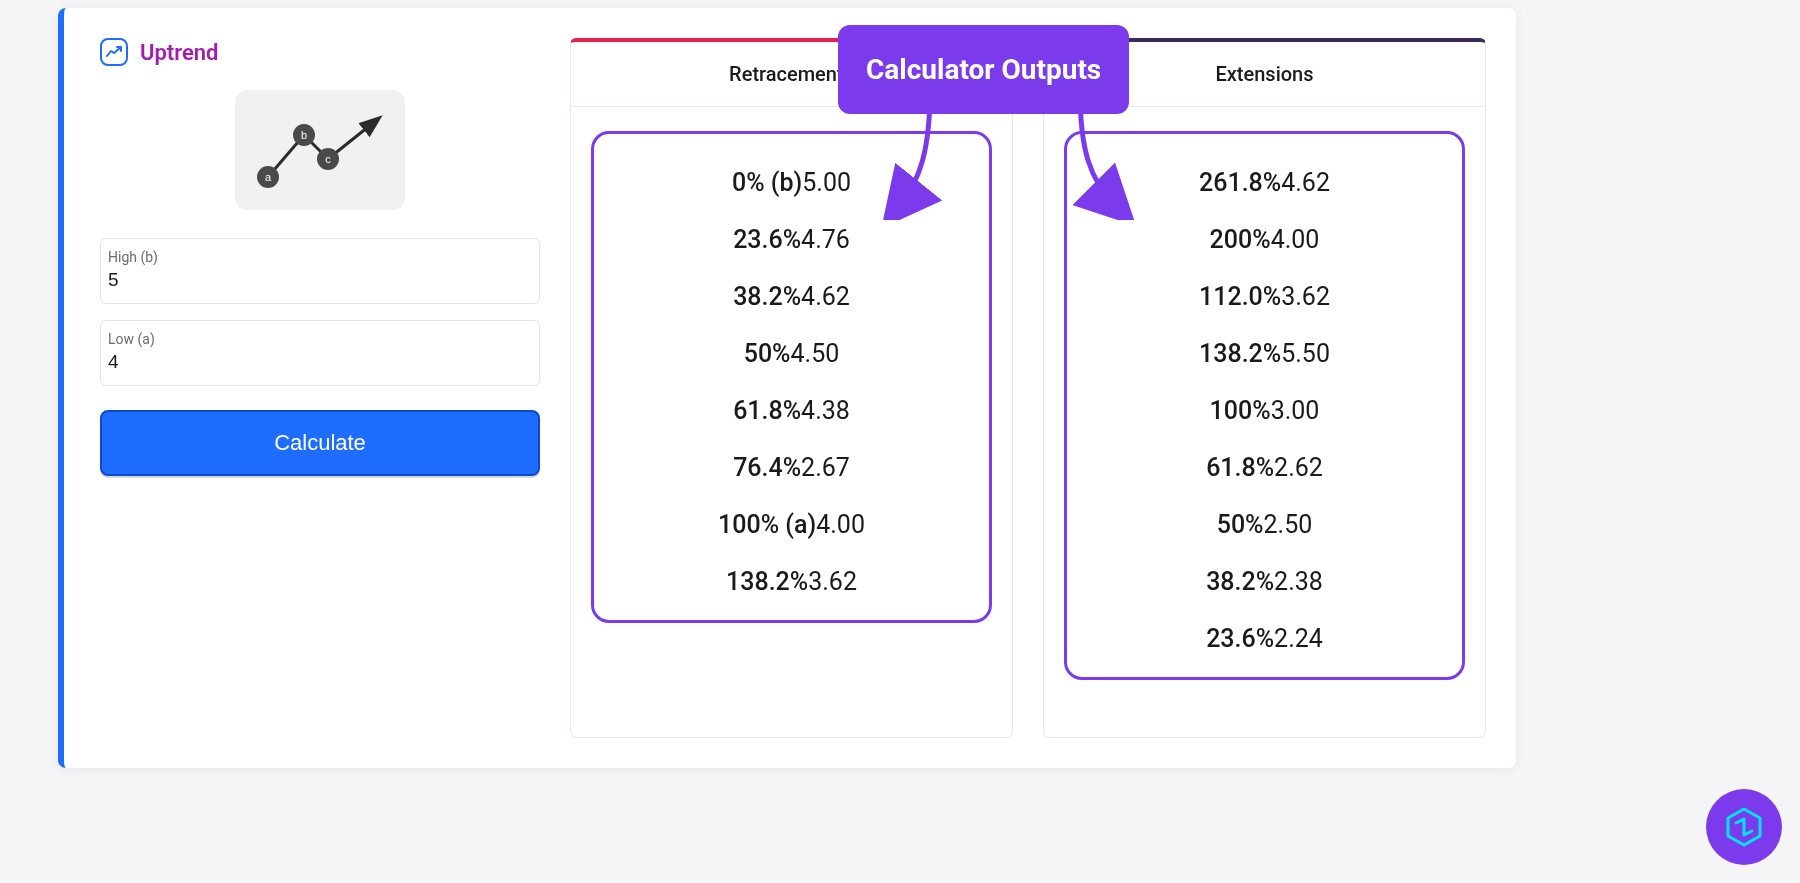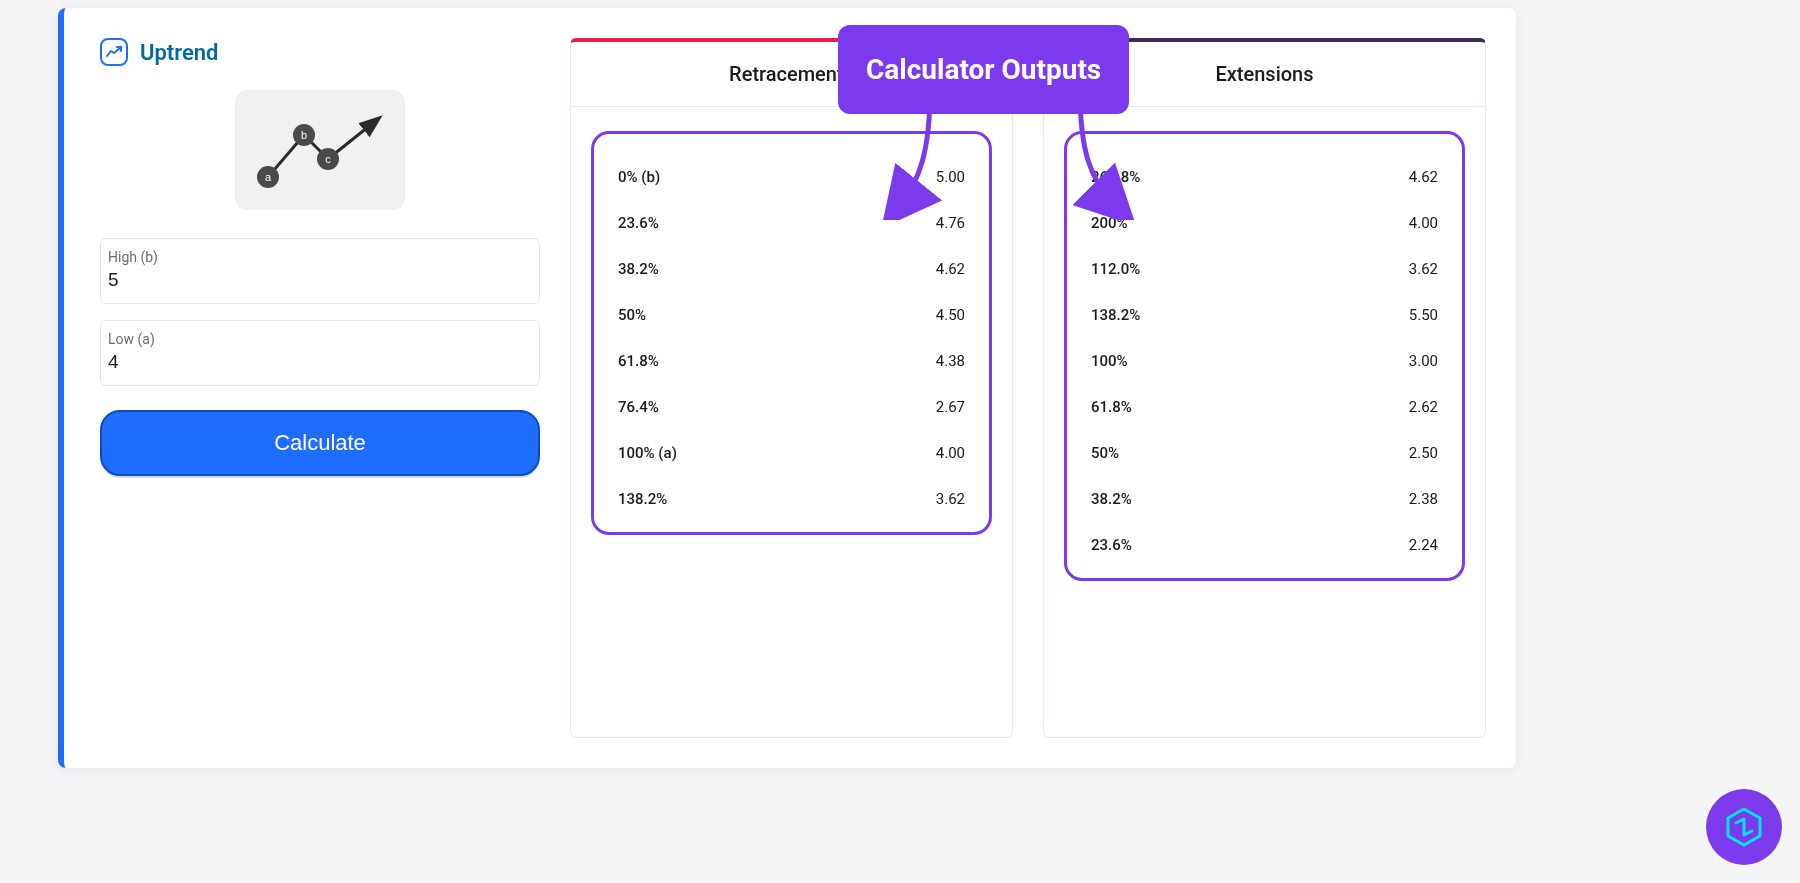--- a/index.html
+++ b/index.html
@@ -48,7 +48,7 @@
     .trend-title {
       font-size: 22px;
       font-weight: 600;
-      color: #0369a1;
+      color: #a21caf;
     }
     .diagram-box {
       width: 170px;

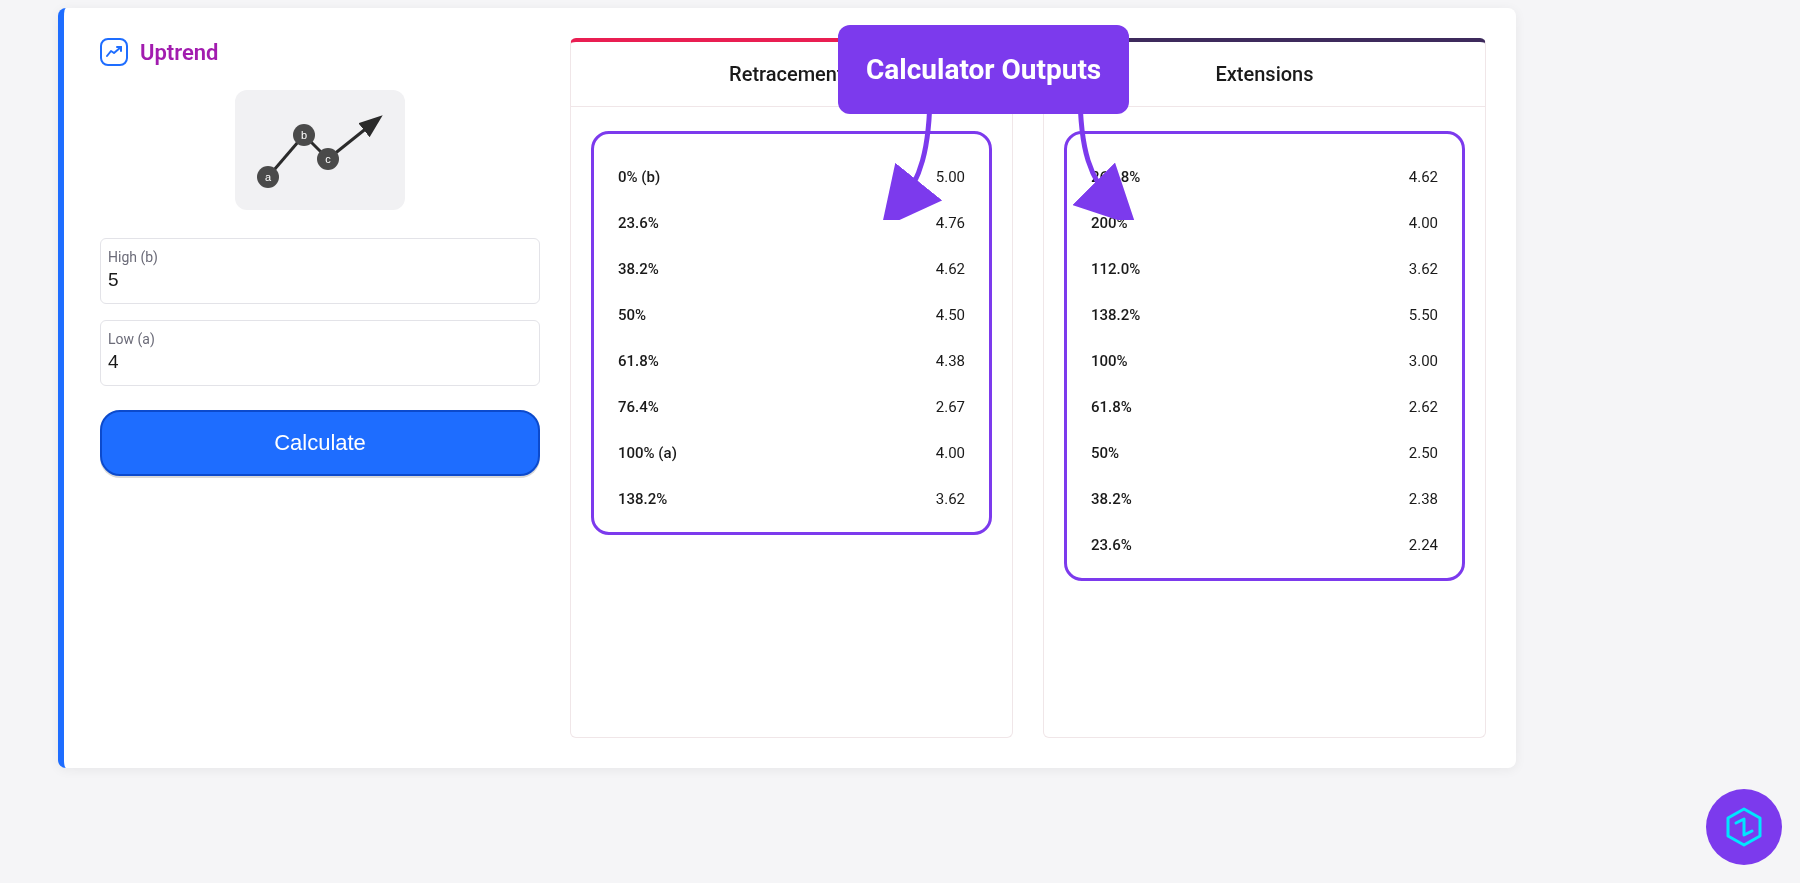--- a/index.html
+++ b/index.html
@@ -127,10 +127,10 @@
     }
     .data-row {
       display: flex;
-      justify-content: space-between;
+      justify-content: center;
       align-items: center;
       padding: 14px 6px;
-      font-size: 15px;
+      font-size: 25px;
       color: #1a1a1a;
     }
     .data-row .label { font-weight: 500; }

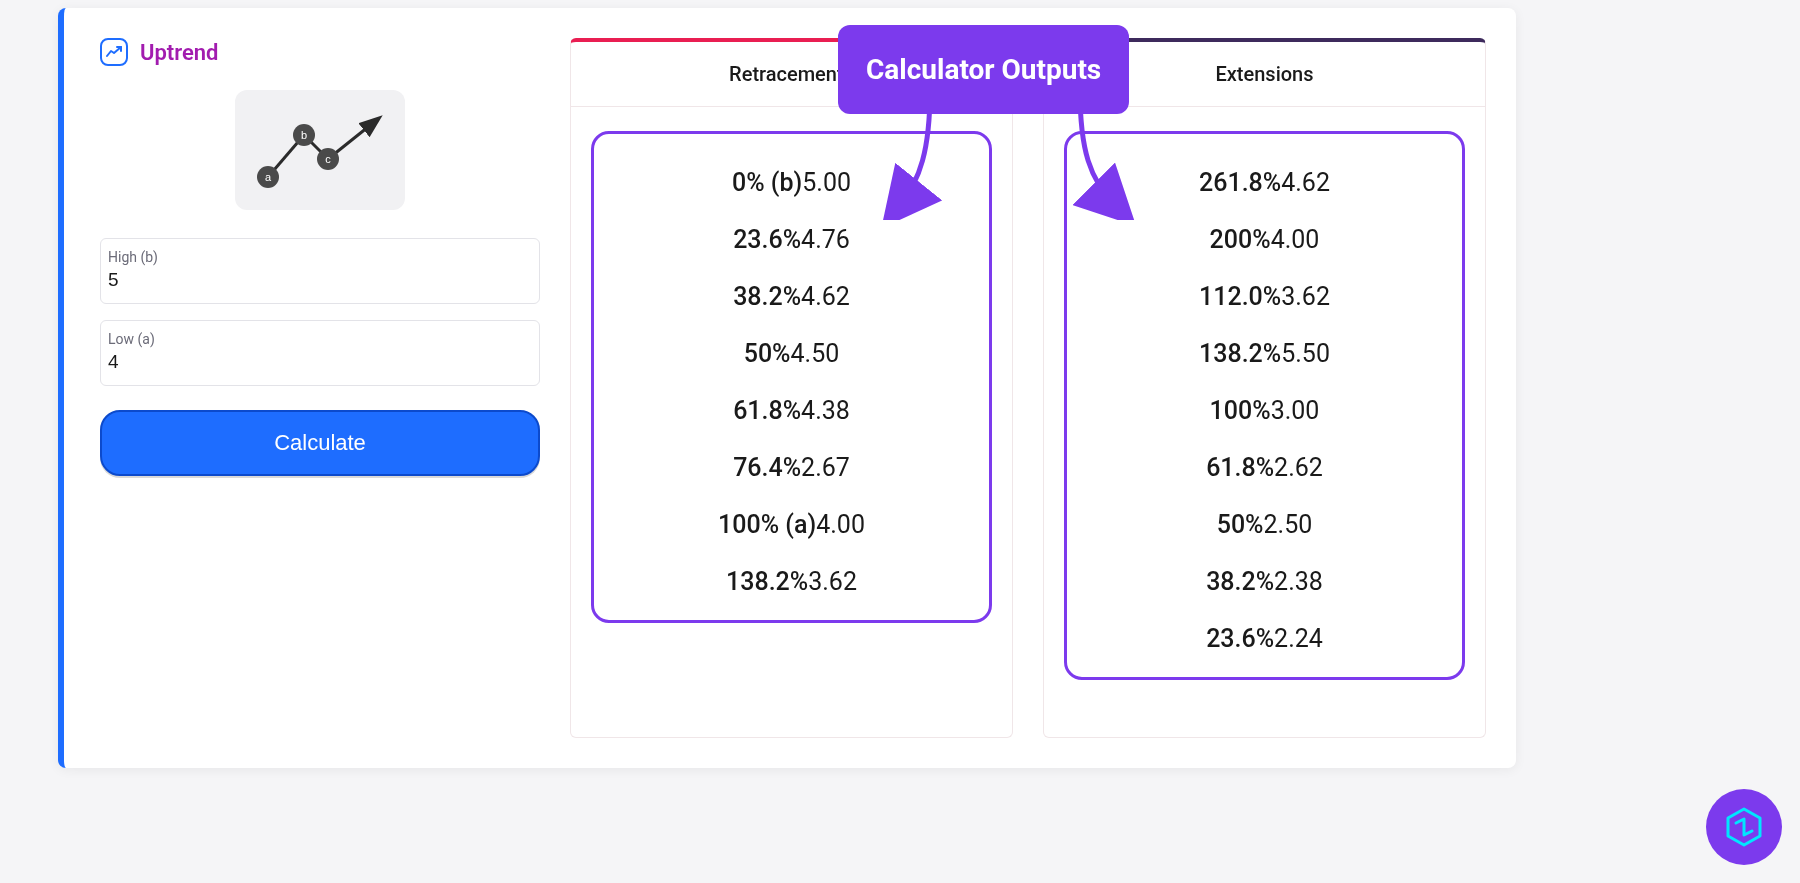--- a/index.html
+++ b/index.html
@@ -87,7 +87,7 @@
       height: 66px;
       background: #1e6dff;
       border: 2px solid #0c4acc;
-      border-radius: 20px;
+      border-radius: 8px;
       color: #fff;
       font-size: 22px;
       font-weight: 500;

